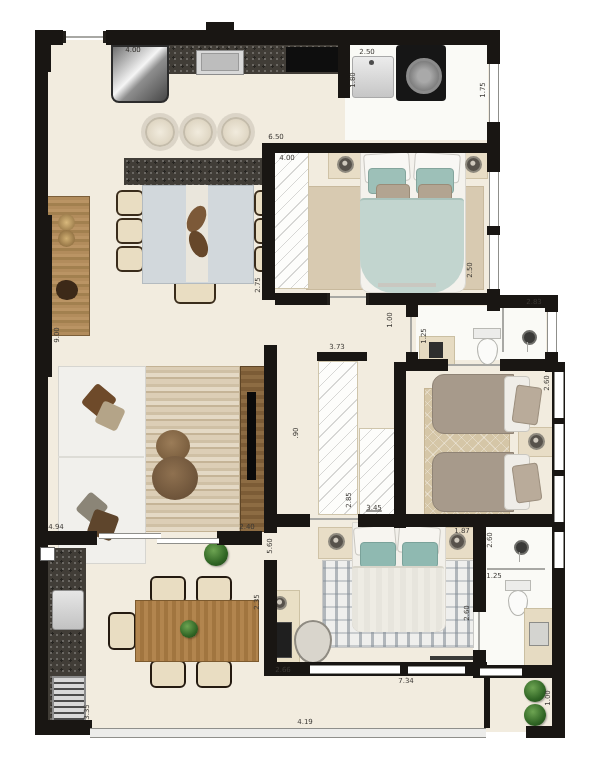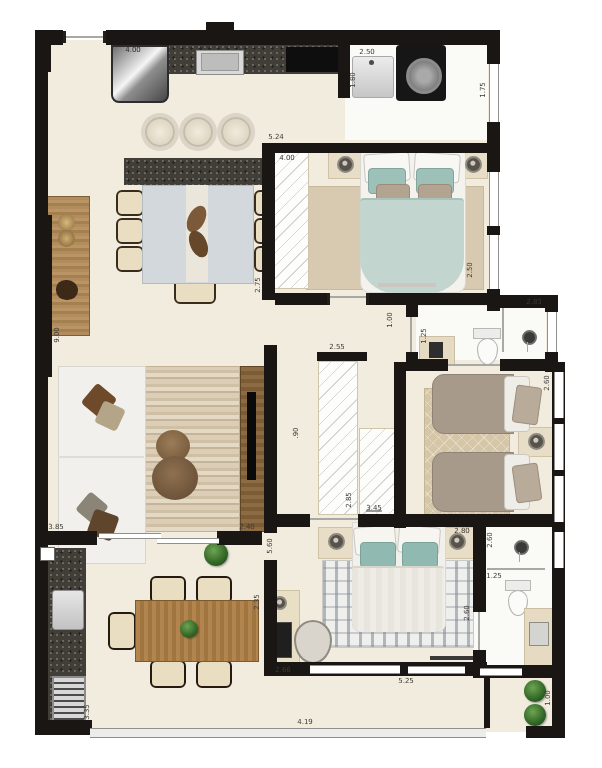--- a/index.html
+++ b/index.html
@@ -245,7 +245,7 @@
   <span class="dim" style="left:367px;top:52px;">2.50</span>
   <span class="dim v" style="left:353px;top:80px;">1.80</span>
   <span class="dim v" style="left:483px;top:90px;">1.75</span>
-  <span class="dim" style="left:276px;top:137px;">5.24</span>
+  <span class="dim" style="left:276px;top:137px;">6.50</span>
   <span class="dim" style="left:287px;top:158px;">4.00</span>
   <span class="dim v" style="left:258px;top:285px;">2.75</span>
   <span class="dim v" style="left:470px;top:270px;">2.50</span>

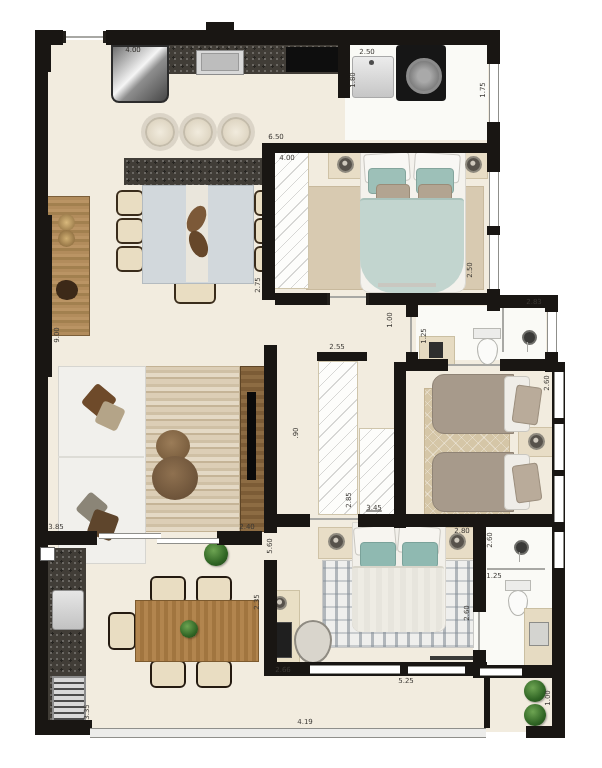--- a/index.html
+++ b/index.html
@@ -252,7 +252,7 @@
   <span class="dim" style="left:534px;top:302px;">2.83</span>
   <span class="dim v" style="left:390px;top:320px;">1.00</span>
   <span class="dim v" style="left:424px;top:336px;">1.25</span>
-  <span class="dim" style="left:337px;top:347px;">2.55</span>
+  <span class="dim" style="left:337px;top:347px;">3.73</span>
   <span class="dim v" style="left:296px;top:433px;">.90</span>
   <span class="dim v" style="left:349px;top:500px;">2.85</span>
   <span class="dim" style="left:374px;top:508px;text-decoration:underline;">3.45</span>

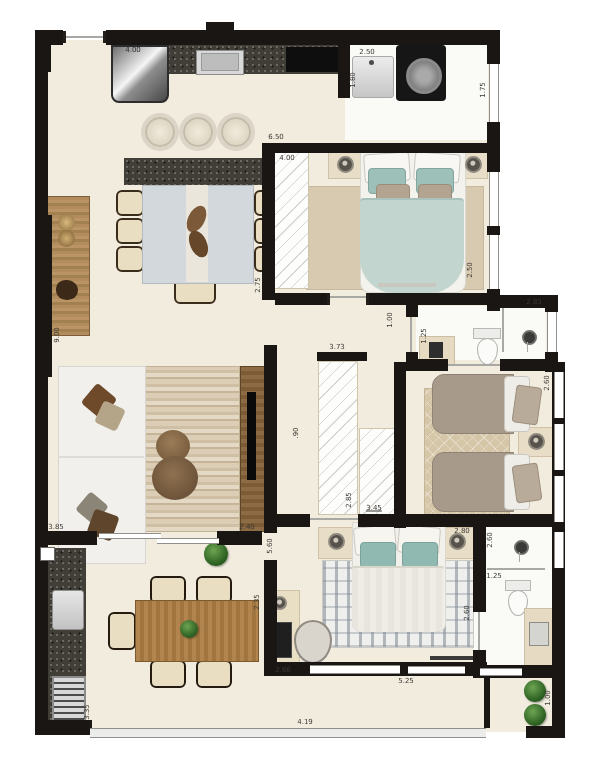--- a/index.html
+++ b/index.html
@@ -258,7 +258,7 @@
   <span class="dim" style="left:374px;top:508px;text-decoration:underline;">3.45</span>
   <span class="dim v" style="left:547px;top:383px;">2.60</span>
   <span class="dim v" style="left:57px;top:335px;">9.00</span>
-  <span class="dim" style="left:56px;top:527px;">3.85</span>
+  <span class="dim" style="left:56px;top:527px;">4.94</span>
   <span class="dim" style="left:247px;top:527px;">2.40</span>
   <span class="dim v" style="left:270px;top:546px;">5.60</span>
   <span class="dim" style="left:462px;top:531px;">2.80</span>

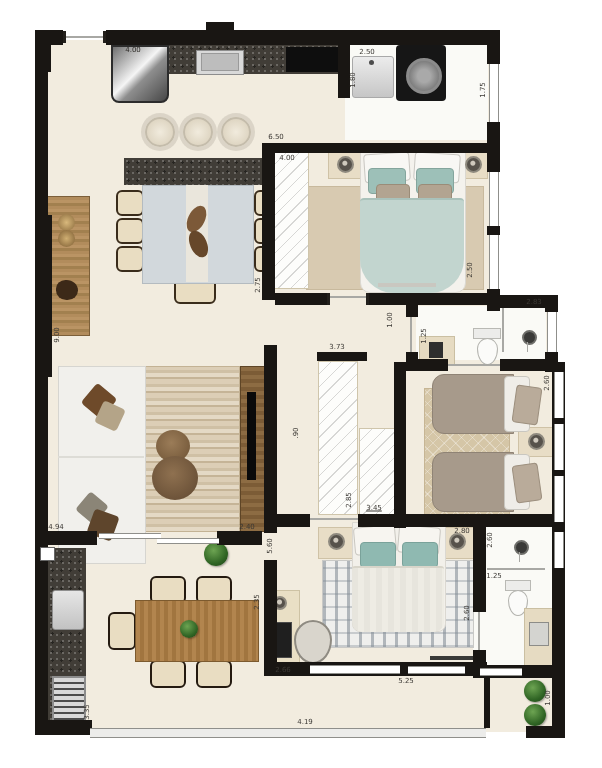--- a/index.html
+++ b/index.html
@@ -261,7 +261,7 @@
   <span class="dim" style="left:56px;top:527px;">4.94</span>
   <span class="dim" style="left:247px;top:527px;">2.40</span>
   <span class="dim v" style="left:270px;top:546px;">5.60</span>
-  <span class="dim" style="left:462px;top:531px;">2.80</span>
+  <span class="dim" style="left:462px;top:531px;">1.87</span>
   <span class="dim v" style="left:467px;top:613px;">2.60</span>
   <span class="dim" style="left:494px;top:576px;">1.25</span>
   <span class="dim v" style="left:490px;top:540px;">2.60</span>

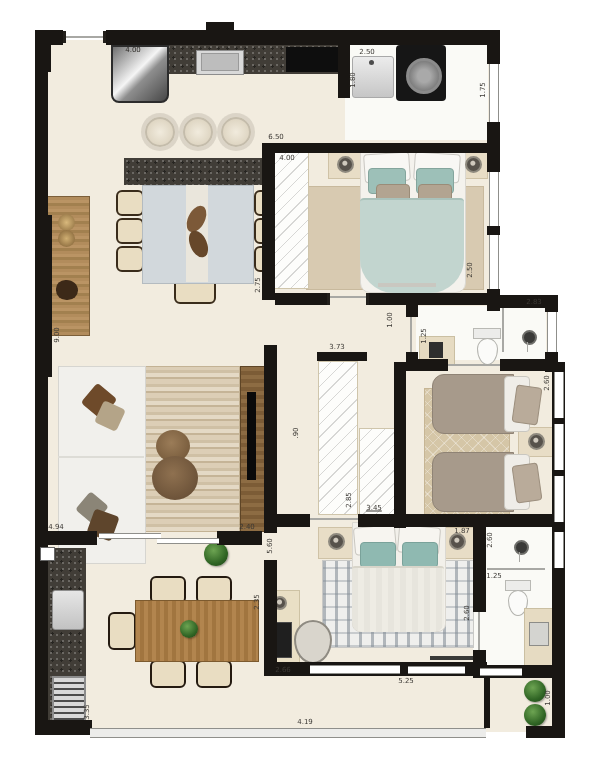--- a/index.html
+++ b/index.html
@@ -267,7 +267,7 @@
   <span class="dim v" style="left:490px;top:540px;">2.60</span>
   <span class="dim v" style="left:257px;top:602px;">2.35</span>
   <span class="dim" style="left:283px;top:670px;">2.66</span>
-  <span class="dim" style="left:406px;top:681px;">5.25</span>
+  <span class="dim" style="left:406px;top:681px;">7.34</span>
   <span class="dim v" style="left:87px;top:712px;">3.35</span>
   <span class="dim" style="left:305px;top:722px;">4.19</span>
   <span class="dim v" style="left:548px;top:698px;">1.00</span>

